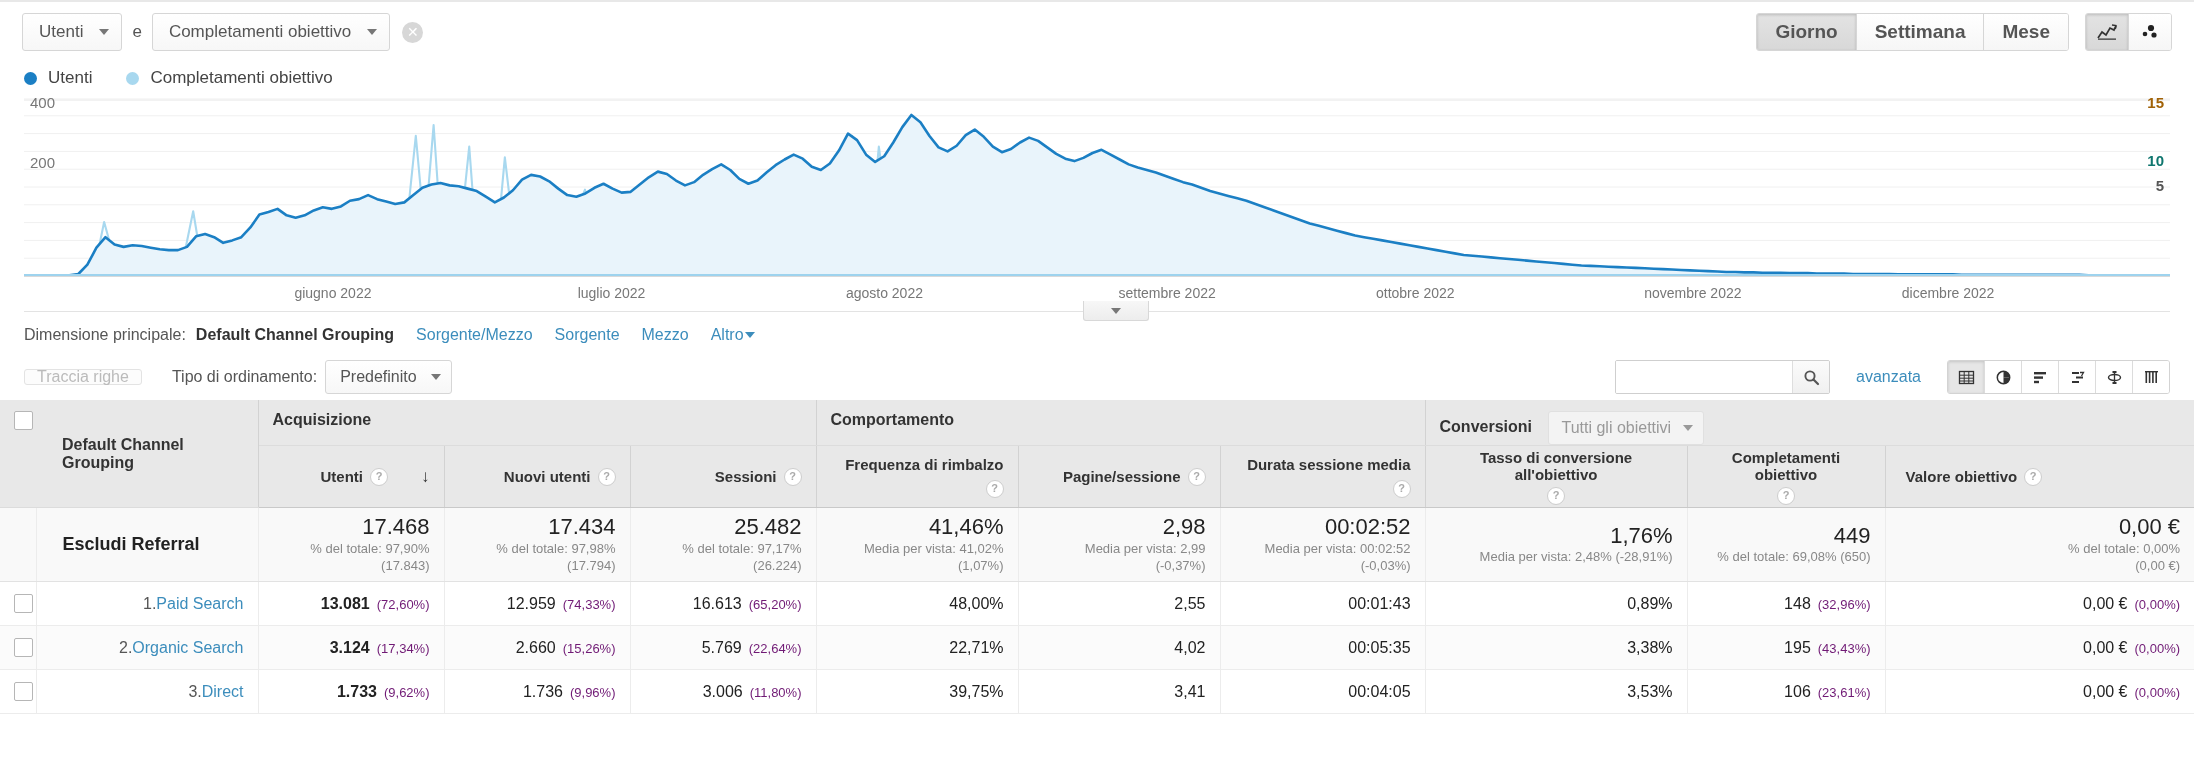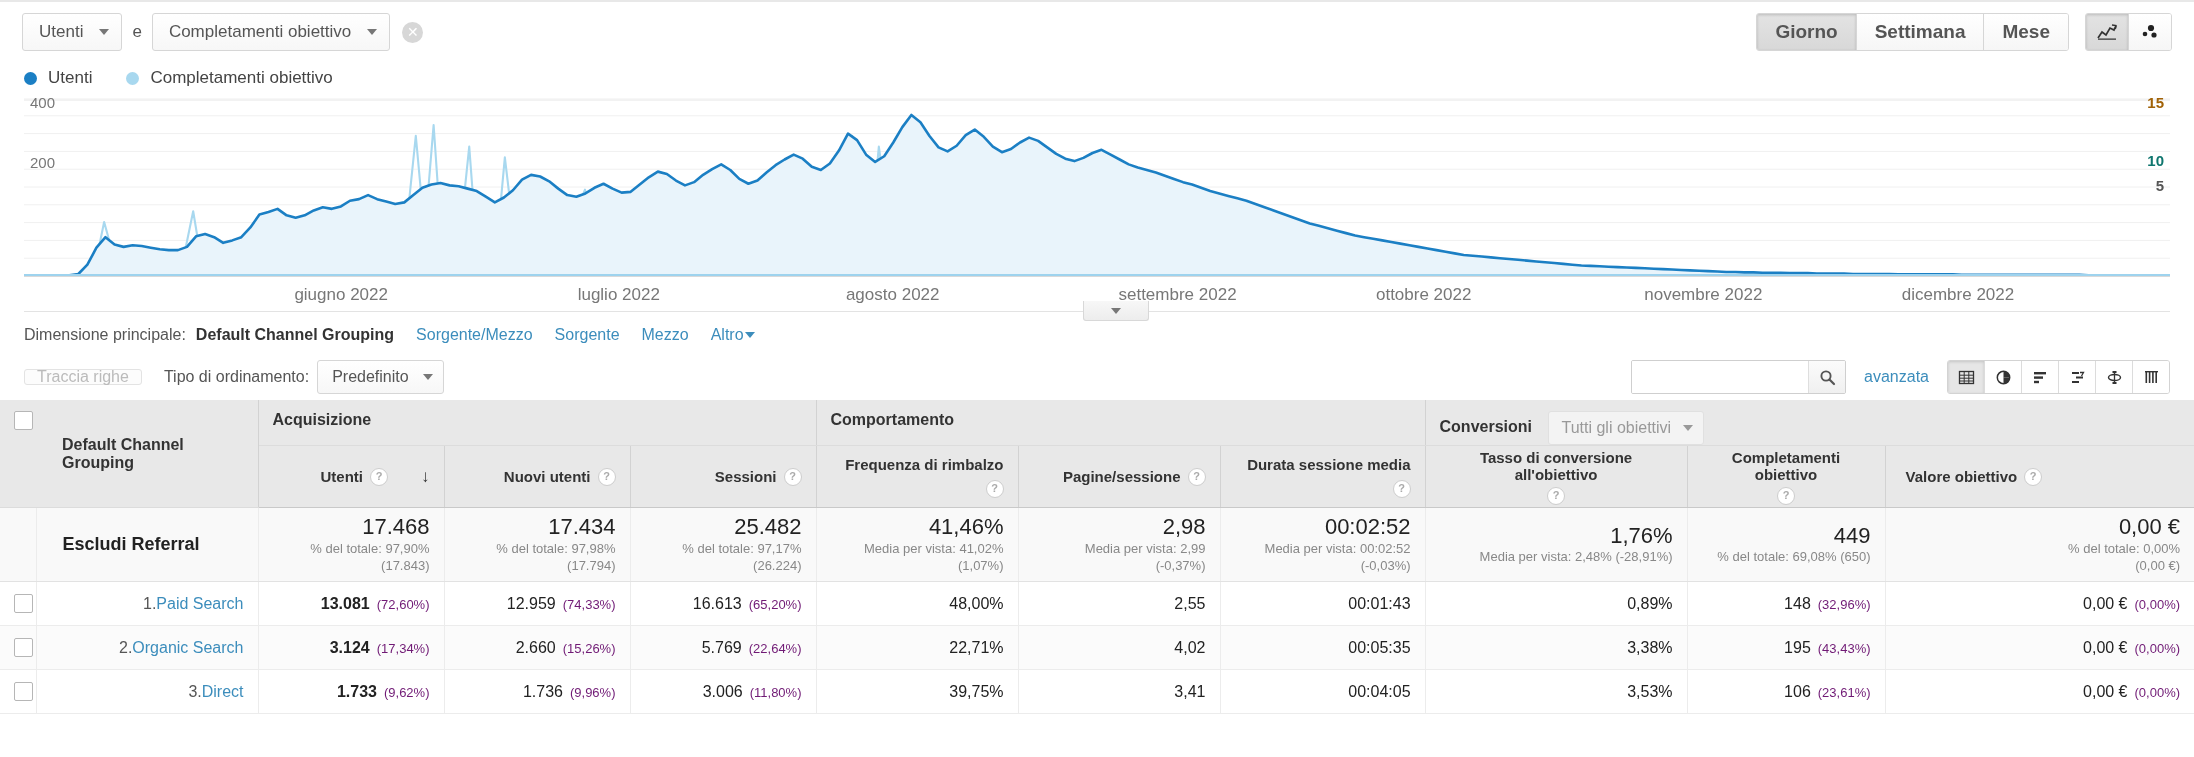--- a/index.html
+++ b/index.html
@@ -135,7 +135,7 @@
   .xtick {
     position: absolute;
     top: 8px;
-    font-size: 17px;
+    font-size: 14px;
     color: #777;
     white-space: nowrap;
   }

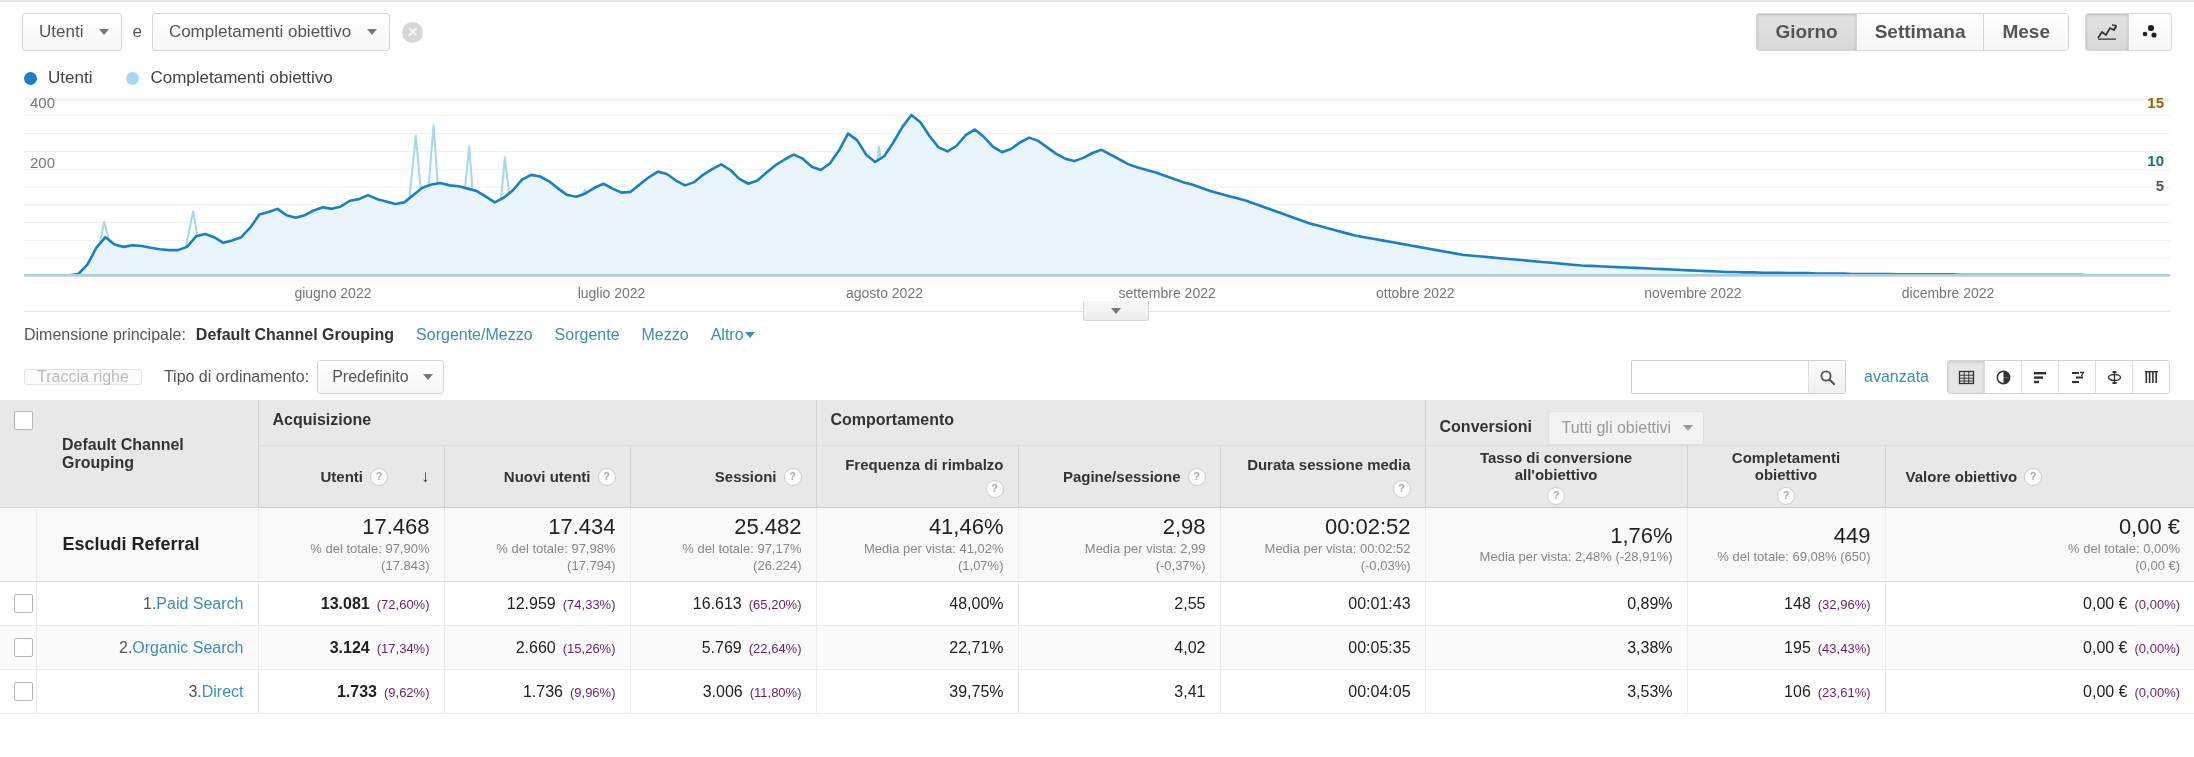--- a/index.html
+++ b/index.html
@@ -232,7 +232,7 @@
     border-right: 5px solid transparent;
     border-top: 6px solid #777;
   }
-  .tb-text { margin-left: 22px; font-size: 16px; color: #555; white-space: nowrap; }
+  .tb-text { margin-left: 30px; font-size: 16px; color: #555; white-space: nowrap; }
   .toolbar-right {
     margin-left: auto;
     display: flex;

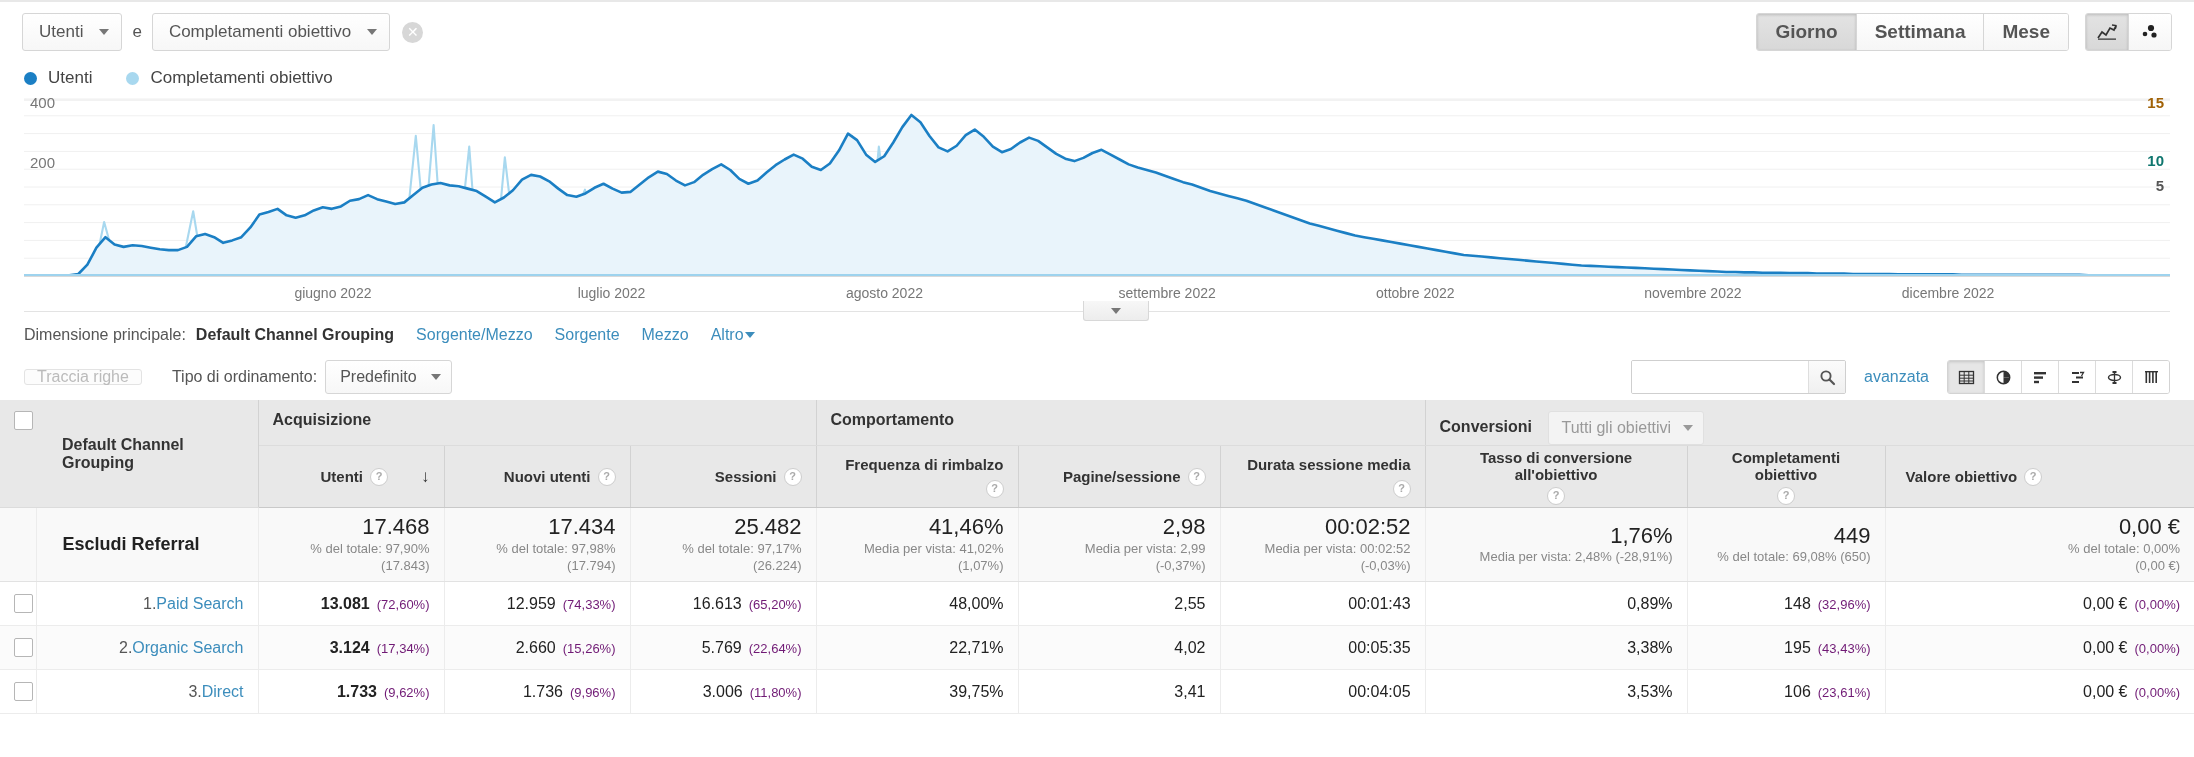--- a/index.html
+++ b/index.html
@@ -237,7 +237,7 @@
     margin-left: auto;
     display: flex;
     align-items: center;
-    gap: 0;
+    gap: 8px;
   }
   .search-box {
     display: flex;

